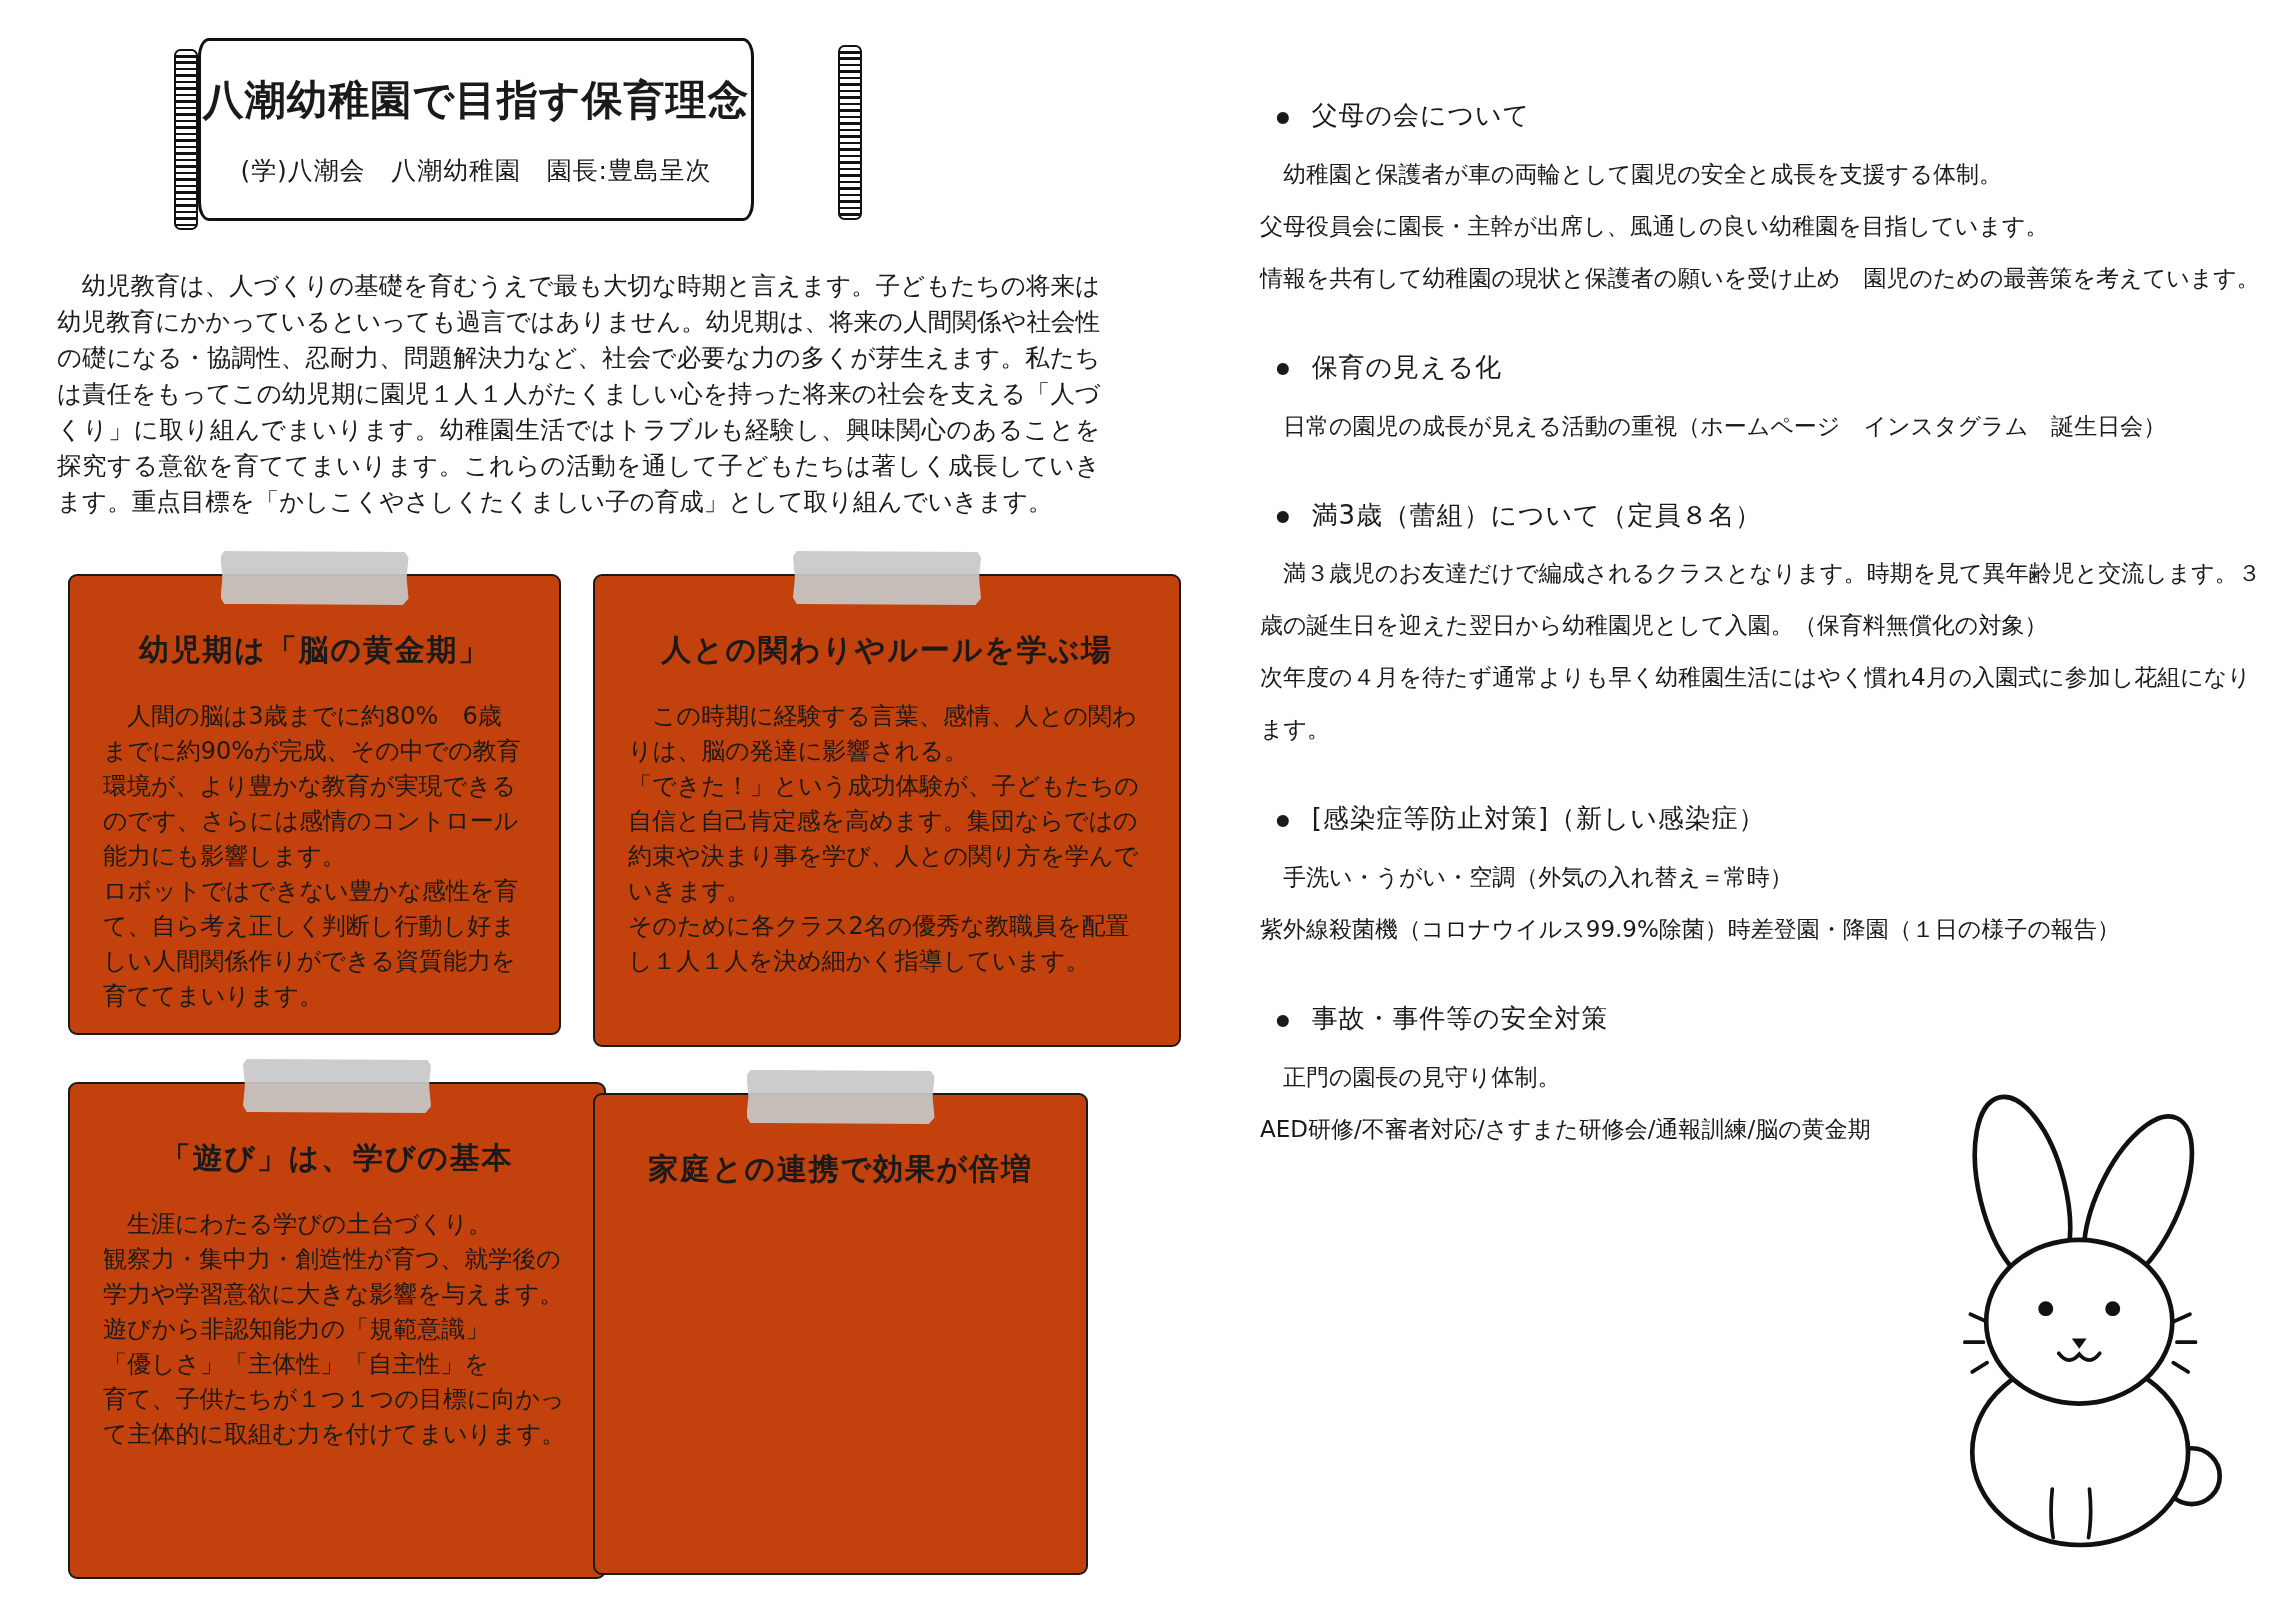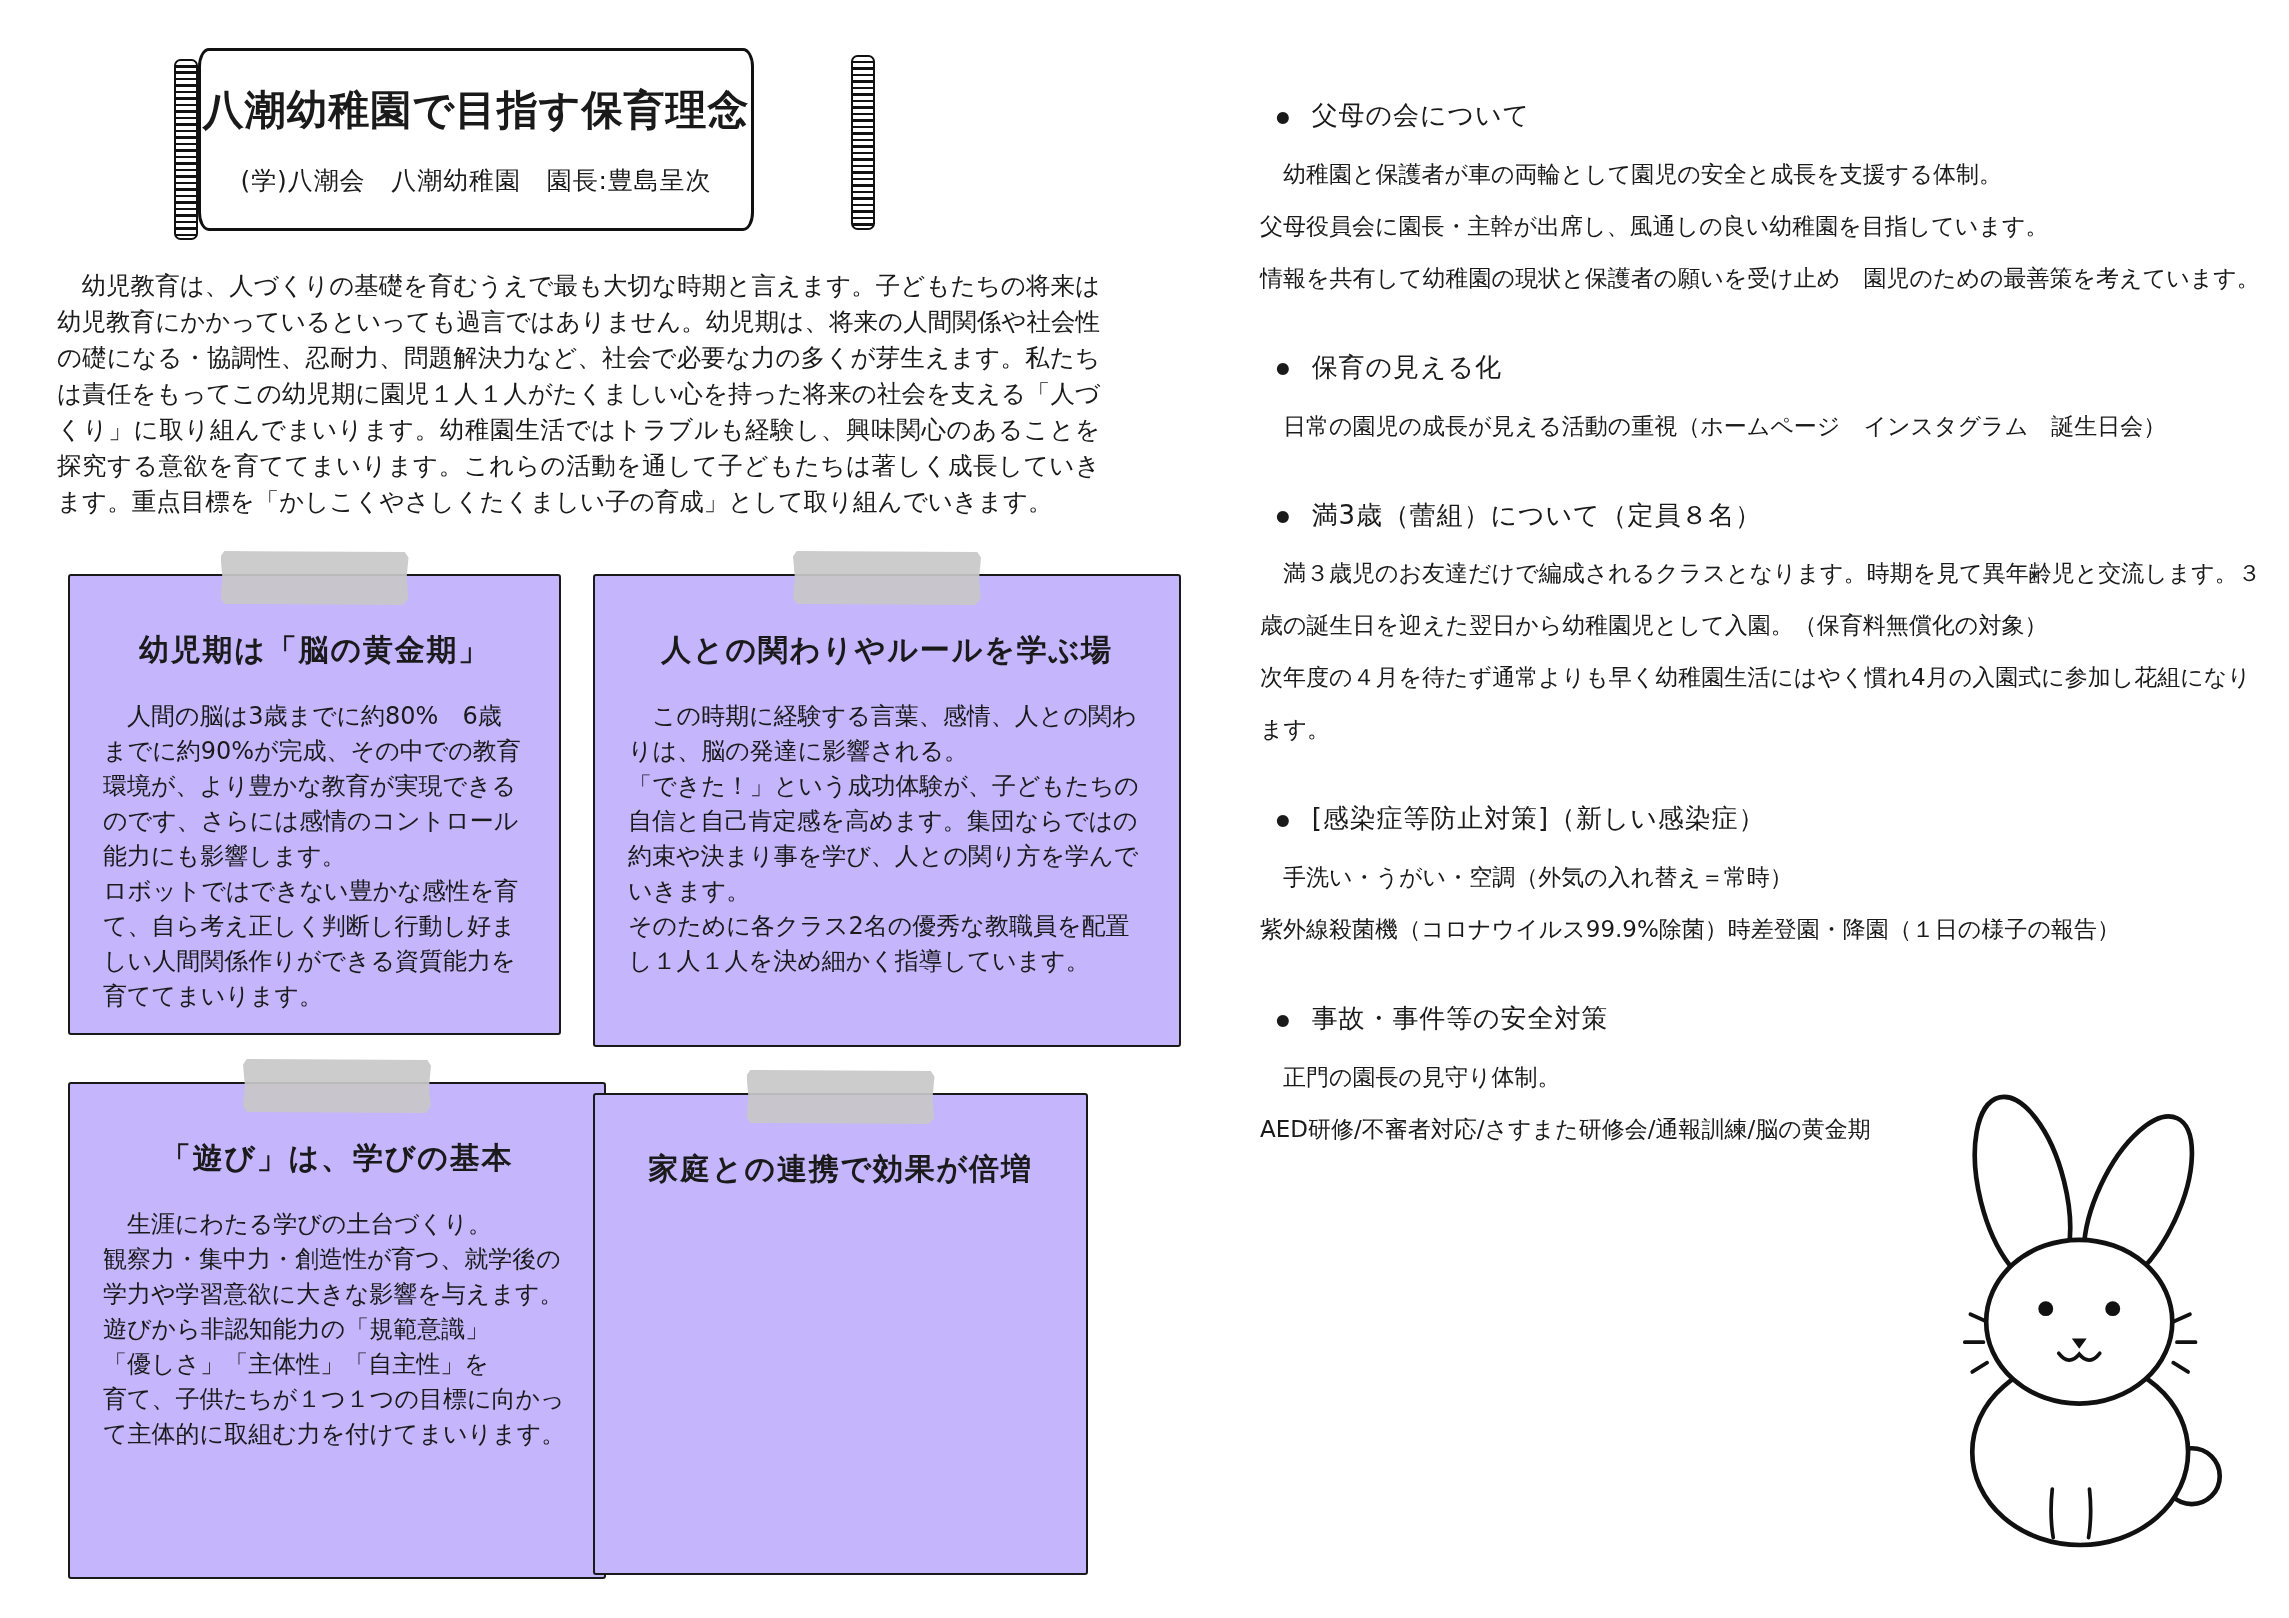--- a/index.html
+++ b/index.html
@@ -11,7 +11,7 @@
   .pre { white-space:pre-wrap; }
 
   
-  .banner { position:absolute; left:174px; top:48px; width:688px; height:192px;padding-left:13px; }
+  .banner { position:absolute; left:174px; top:38px; width:688px; height:192px; }
   .banner-body {
     position:absolute; left:24px; top:0; width:556px; height:183px;
     border:3.7px solid #111; border-radius:11px/18.5px; background:#fff;

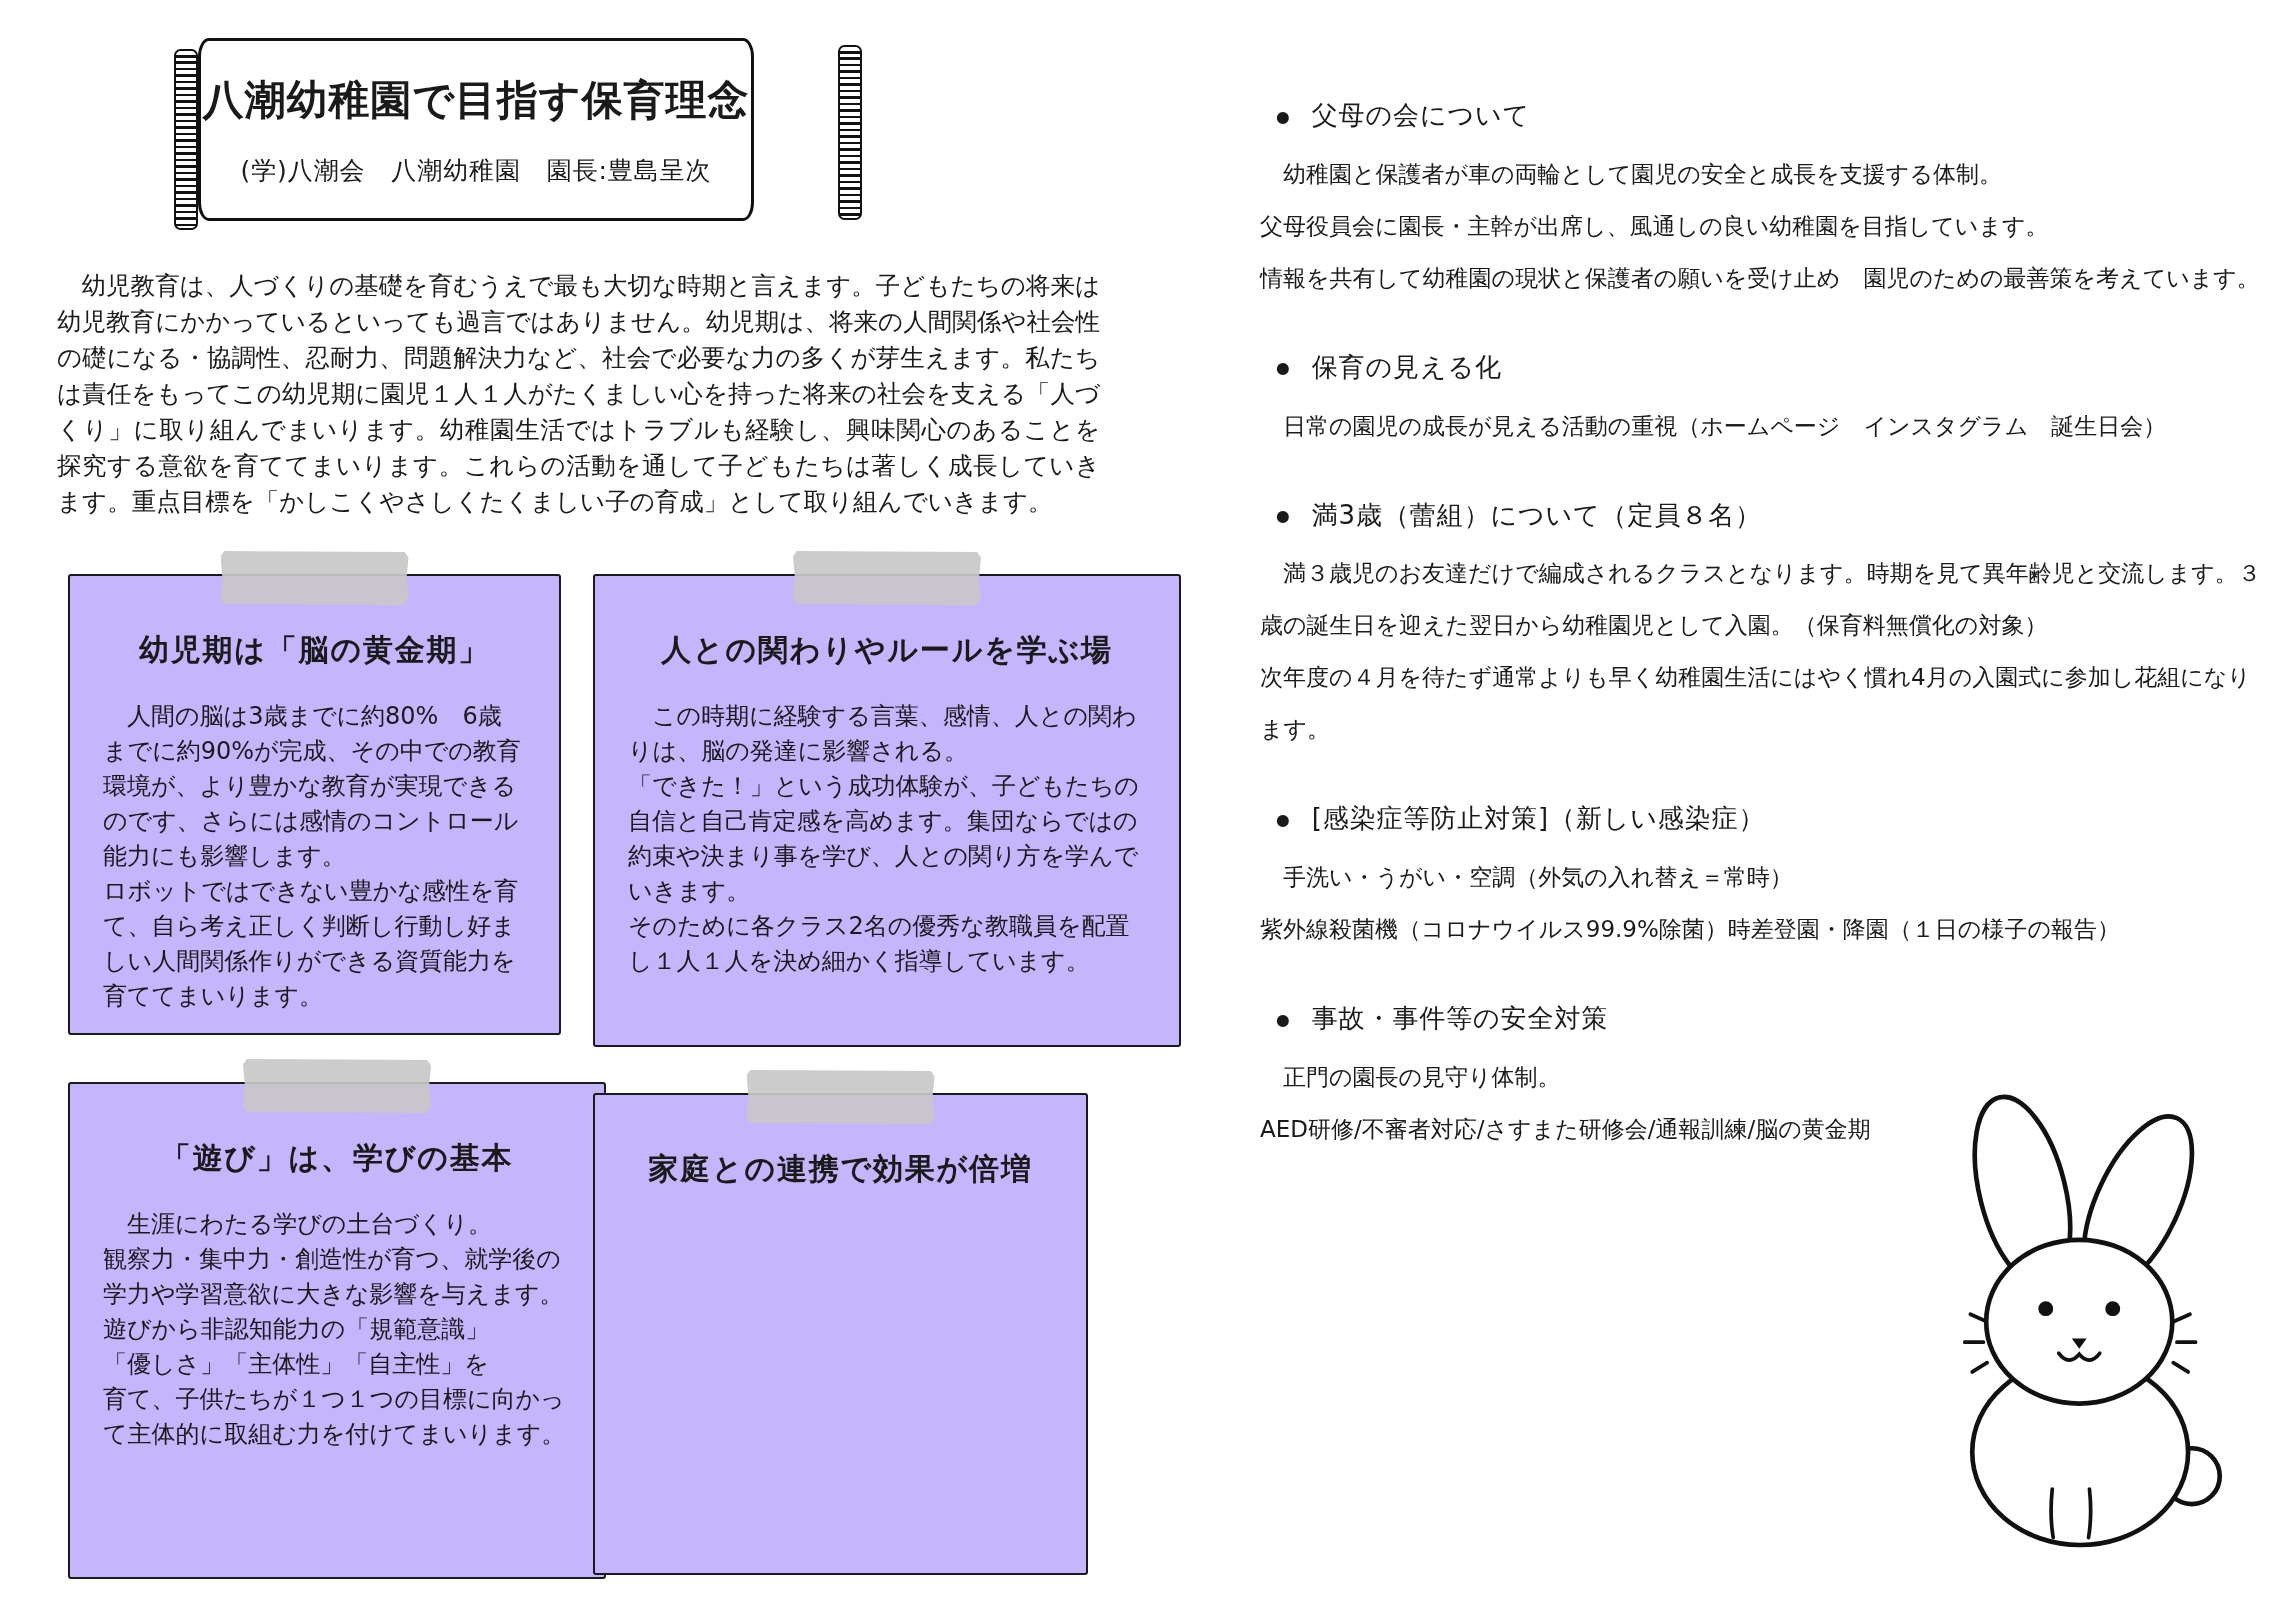--- a/index.html
+++ b/index.html
@@ -36,8 +36,8 @@
 
   
   .pbox {
-    position:absolute; border:2.8px solid #1a1a1a; border-radius:3px;
-    background:#c4b5fd; padding:54px 33px 18.5px; box-sizing:border-box;
+    position:absolute; border:2.8px solid #1a1a1a; border-radius:9px;
+    background:#c2410c; padding:54px 33px 18.5px; box-sizing:border-box;
   }
   #box1 { left:68px;  top:574px;  width:493px; height:461px; }
   #box2 { left:593px; top:574px;  width:588px; height:473px; }

